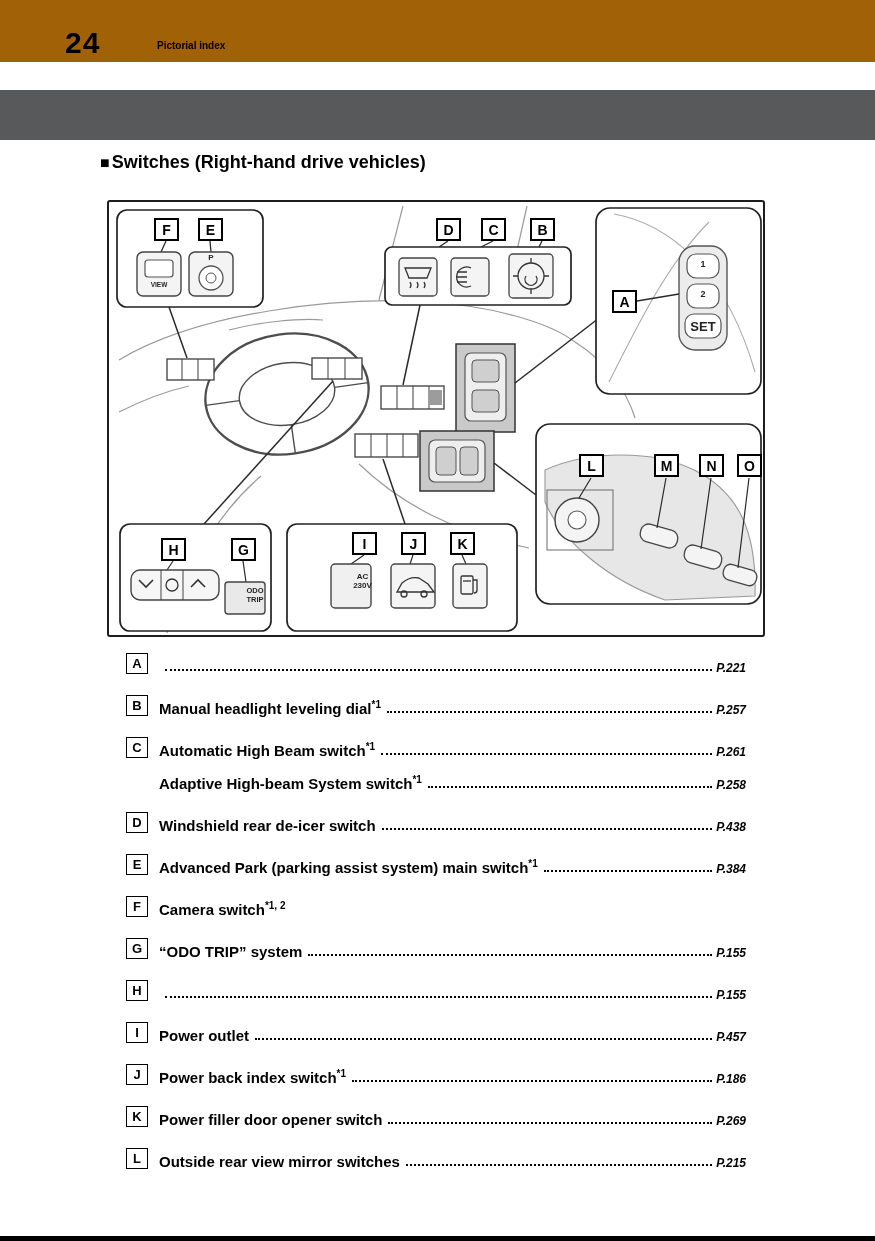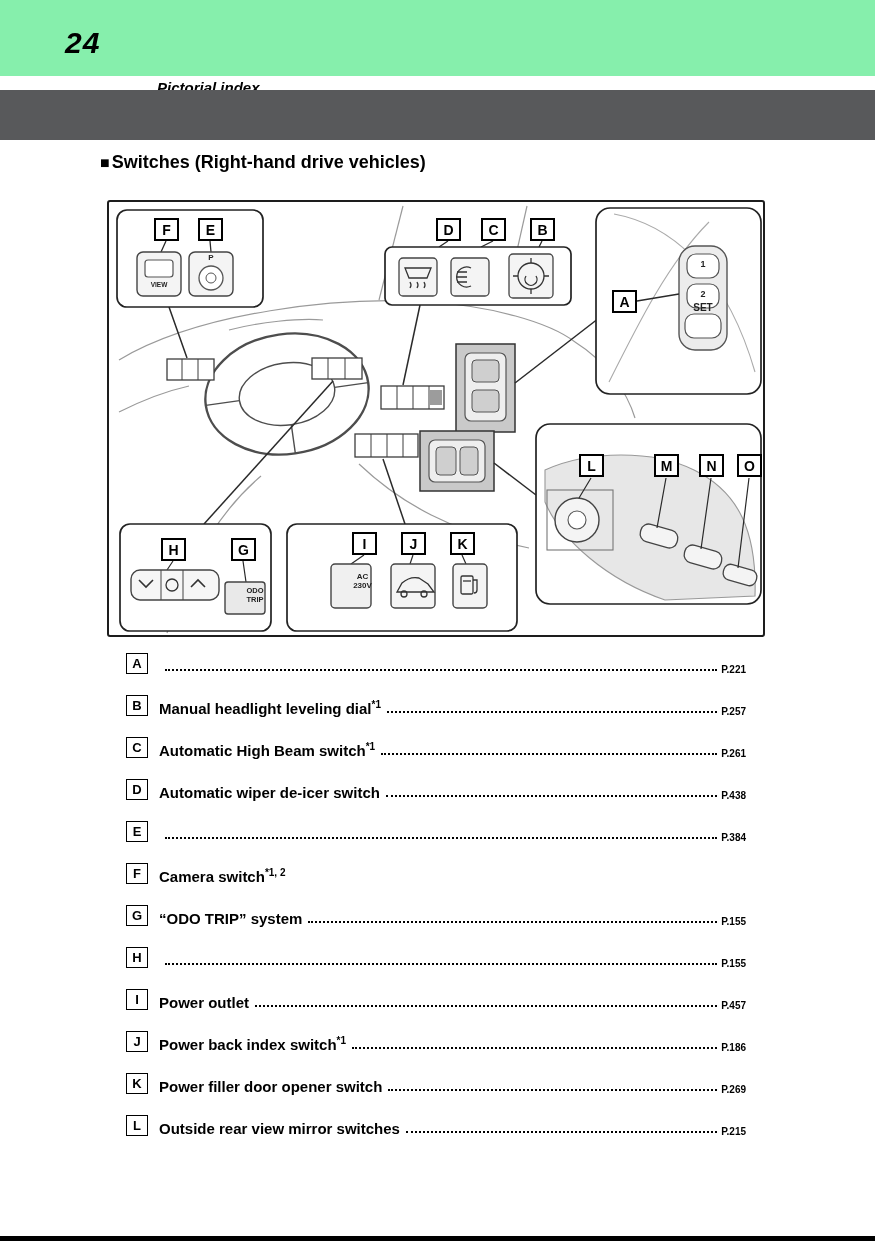--- a/index.html
+++ b/index.html
@@ -7,7 +7,7 @@
   body { position:relative; background:#fff; color:#000;
          font-family:"Liberation Sans","DejaVu Sans",sans-serif; overflow:hidden; }
 
-  .top-band { position:absolute; left:0; top:0; width:875px; height:76px; background:#86efac;font-style:italic; }
+  .top-band { position:absolute; left:0; top:0; width:875px; height:62px; background:#a16207; }
   .page-num { position:absolute; left:65px; top:26px; font-size:30px; font-weight:bold; letter-spacing:1px; }
   .header-title { position:absolute; left:157px; top:40px; font-size:15px; font-weight:bold;margin-top:39px; }
   .dark-band { position:absolute; left:0; top:90px; width:875px; height:50px; background:#58595b; }

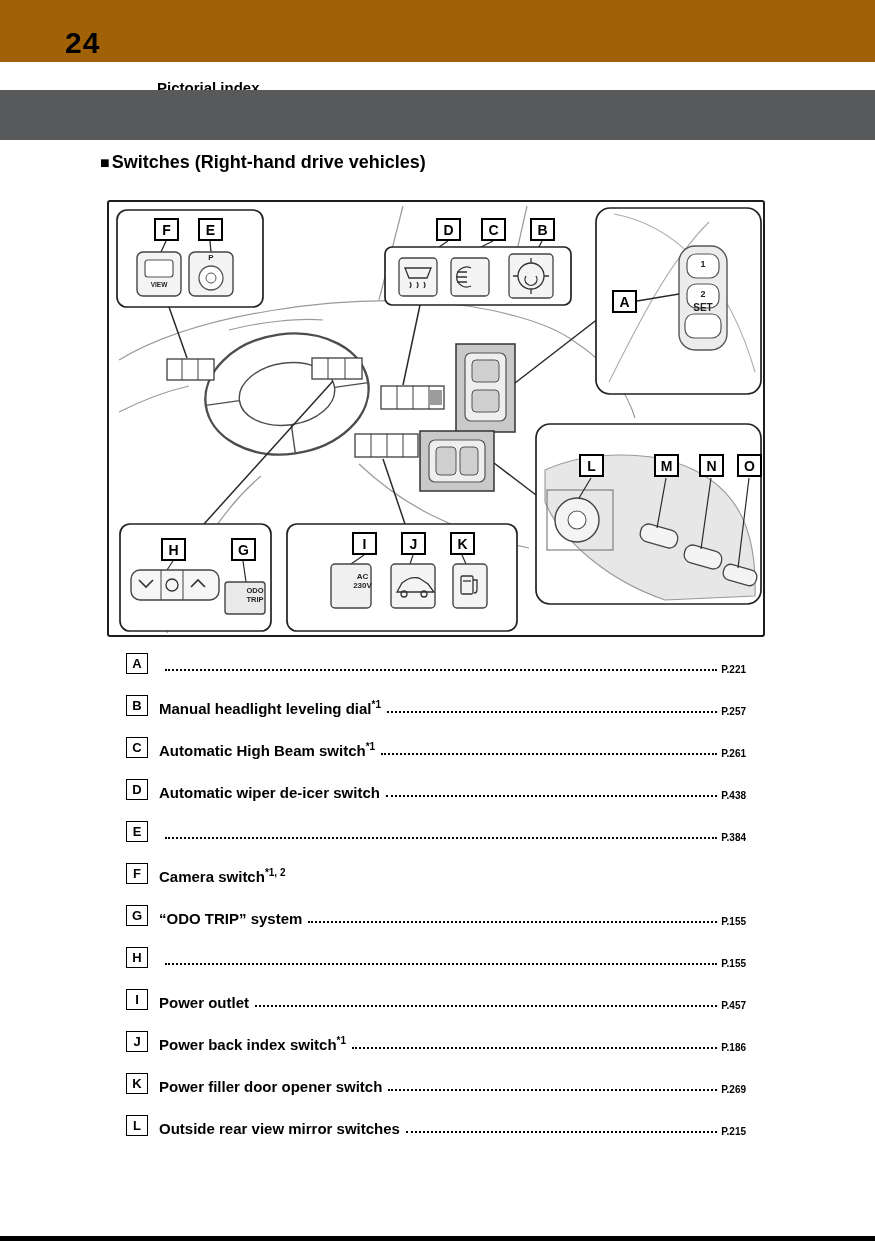--- a/index.html
+++ b/index.html
@@ -9,7 +9,7 @@
 
   .top-band { position:absolute; left:0; top:0; width:875px; height:62px; background:#a16207; }
   .page-num { position:absolute; left:65px; top:26px; font-size:30px; font-weight:bold; letter-spacing:1px; }
-  .header-title { position:absolute; left:157px; top:40px; font-size:15px; font-weight:bold;margin-top:39px; }
+  .header-title { position:absolute; left:157px; top:40px; font-size:10px; font-weight:bold; }
   .dark-band { position:absolute; left:0; top:90px; width:875px; height:50px; background:#58595b; }
 
   .section-heading { position:absolute; left:100px; top:152px; font-size:18px; font-weight:bold; display:flex; align-items:center; }

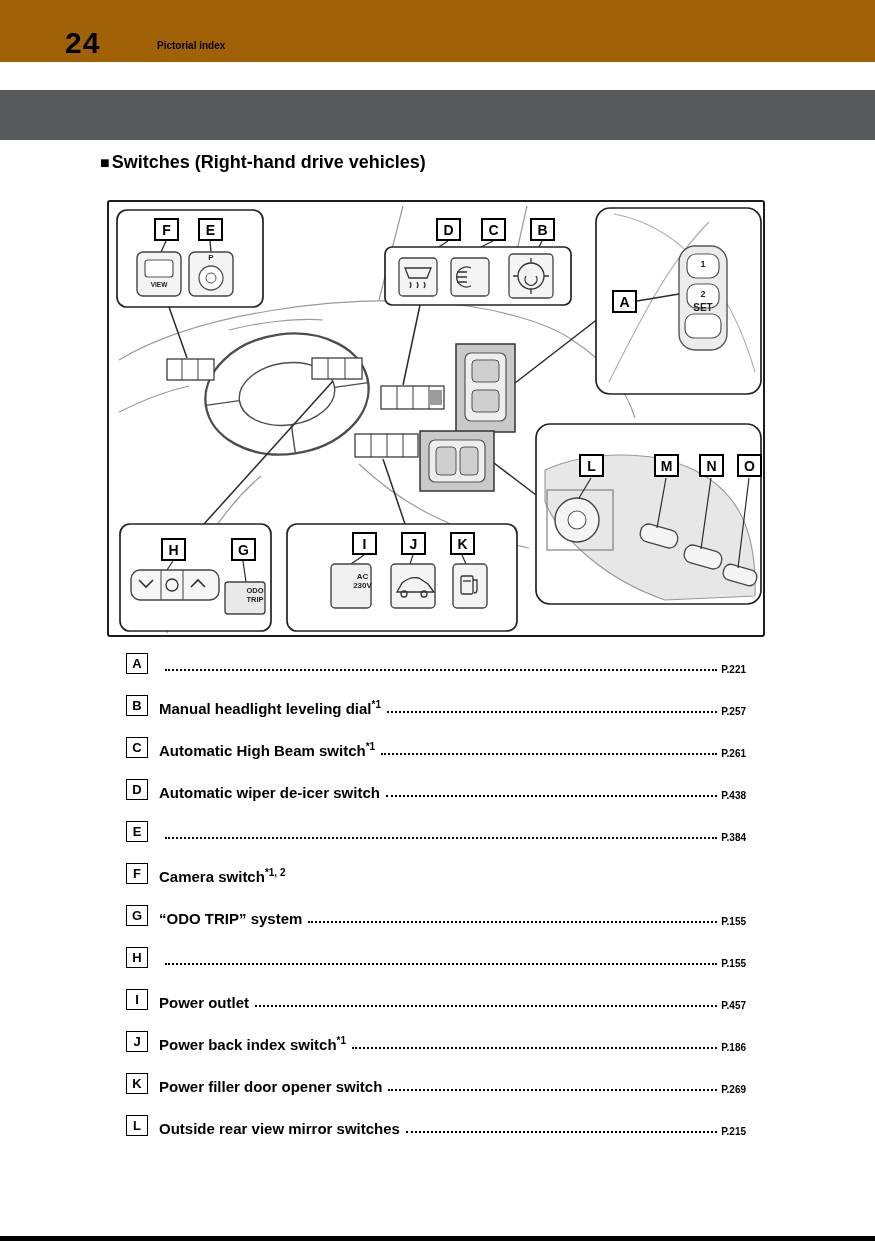--- a/index.html
+++ b/index.html
@@ -221,7 +221,7 @@
 TRIP</span>
   <span class="dlabel" style="left:578px;top:57px;width:32px;font-size:9px">1</span>
   <span class="dlabel" style="left:578px;top:87px;width:32px;font-size:9px">2</span>
-  <span class="dlabel" style="left:576px;top:100px;width:36px;font-size:10px">SET</span>
+  <span class="dlabel" style="left:576px;top:118px;width:36px;font-size:13px">SET</span>
 </div>
 
 <div class="index-list" id="index-list">

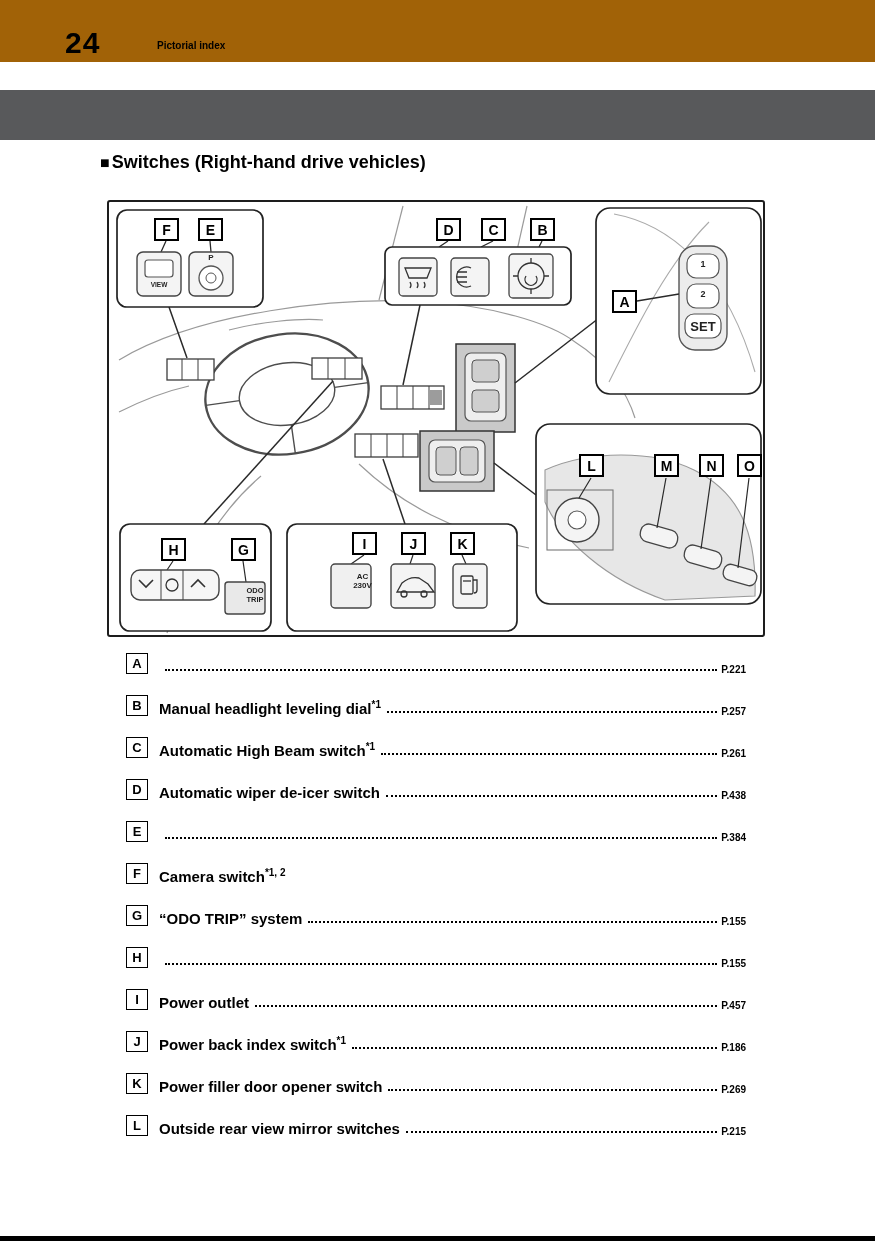--- a/index.html
+++ b/index.html
@@ -33,7 +33,7 @@
   .entry-text { font-size:15px; font-weight:bold; white-space:nowrap; }
   .entry-text sup { font-size:10px; font-weight:bold; }
   .leader { flex:1 1 auto; border-bottom:2px dotted #000; margin:0 4px 4px 6px; min-width:12px; }
-  .page-ref { font-size:10px; font-weight:bold; white-space:nowrap; }
+  .page-ref { font-size:12px; font-weight:bold; white-space:nowrap;font-style:italic; }
 
   .bottom-rule { position:absolute; left:0; top:1236px; width:875px; height:5px; background:#000; }
 </style>

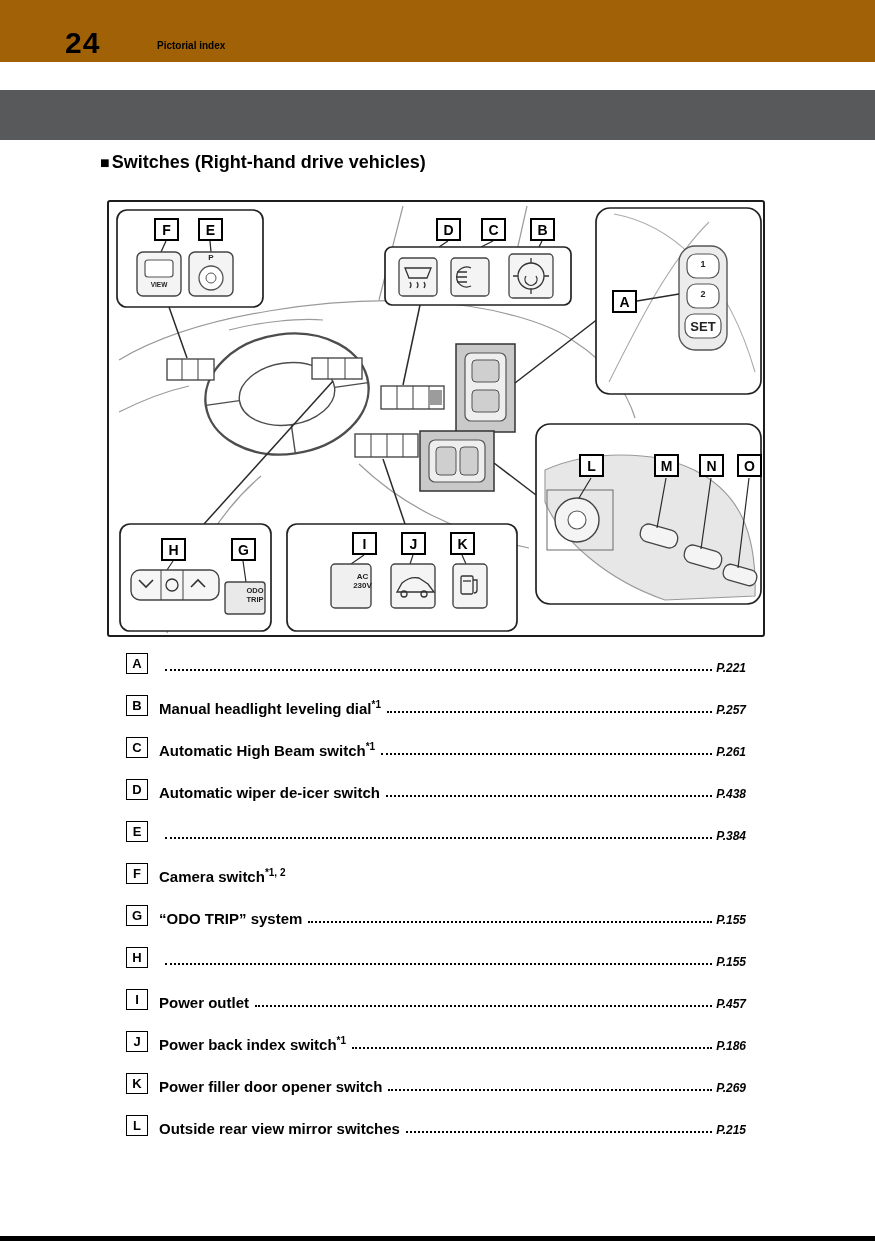--- a/index.html
+++ b/index.html
@@ -245,6 +245,12 @@
     <span class="page-ref">P.261</span>
   </div>
 
+  <div class="index-row row-cont">
+    <span class="letter-box"></span>
+    <span class="entry-text"><span class="txt">Adaptive High-beam System switch</span><sup class="sup">*1</sup></span>
+    <span class="leader"></span>
+    <span class="page-ref">P.258</span>
+  </div>
 
   <div class="index-row">
     <span class="letter-box">D</span>

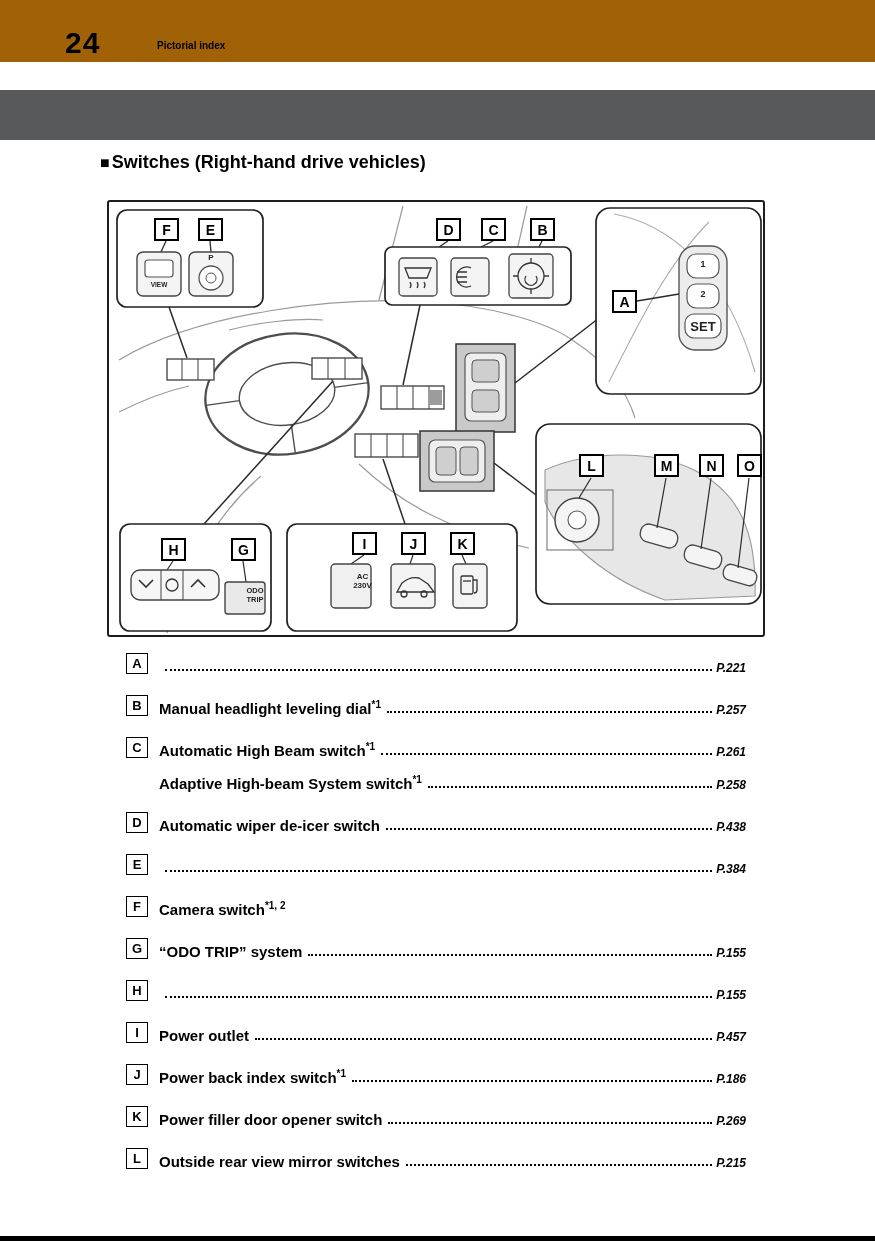--- a/index.html
+++ b/index.html
@@ -254,7 +254,7 @@
 
   <div class="index-row">
     <span class="letter-box">D</span>
-    <span class="entry-text"><span class="txt">Automatic wiper de-icer switch</span><sup class="sup"></sup></span>
+    <span class="entry-text"><span class="txt">Windshield rear de-icer switch</span><sup class="sup"></sup></span>
     <span class="leader"></span>
     <span class="page-ref">P.438</span>
   </div>

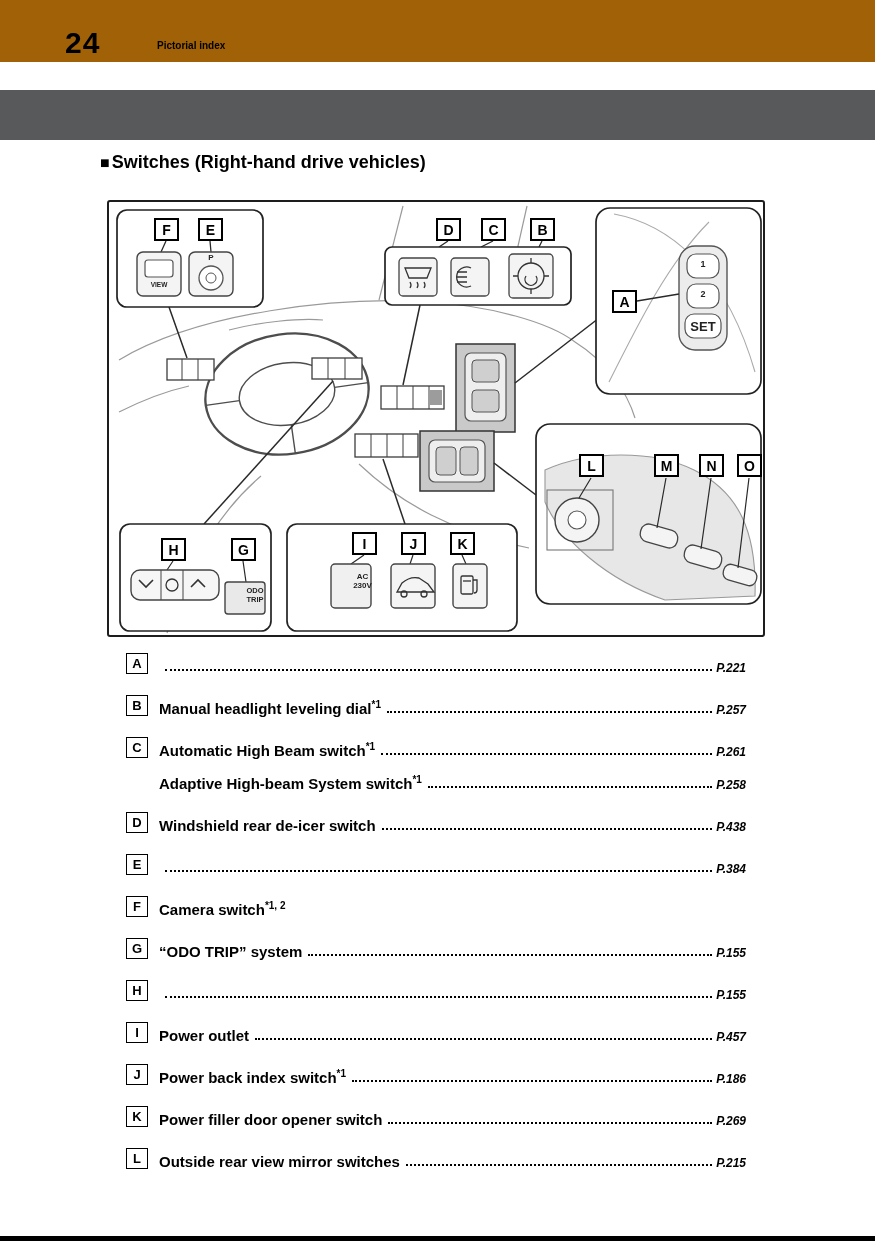--- a/index.html
+++ b/index.html
@@ -261,6 +261,7 @@
 
   <div class="index-row">
     <span class="letter-box">E</span>
+    <span class="entry-text"><span class="txt">Advanced Park (parking assist system) main switch</span><sup class="sup">*1</sup></span>
     <span class="leader"></span>
     <span class="page-ref">P.384</span>
   </div>

